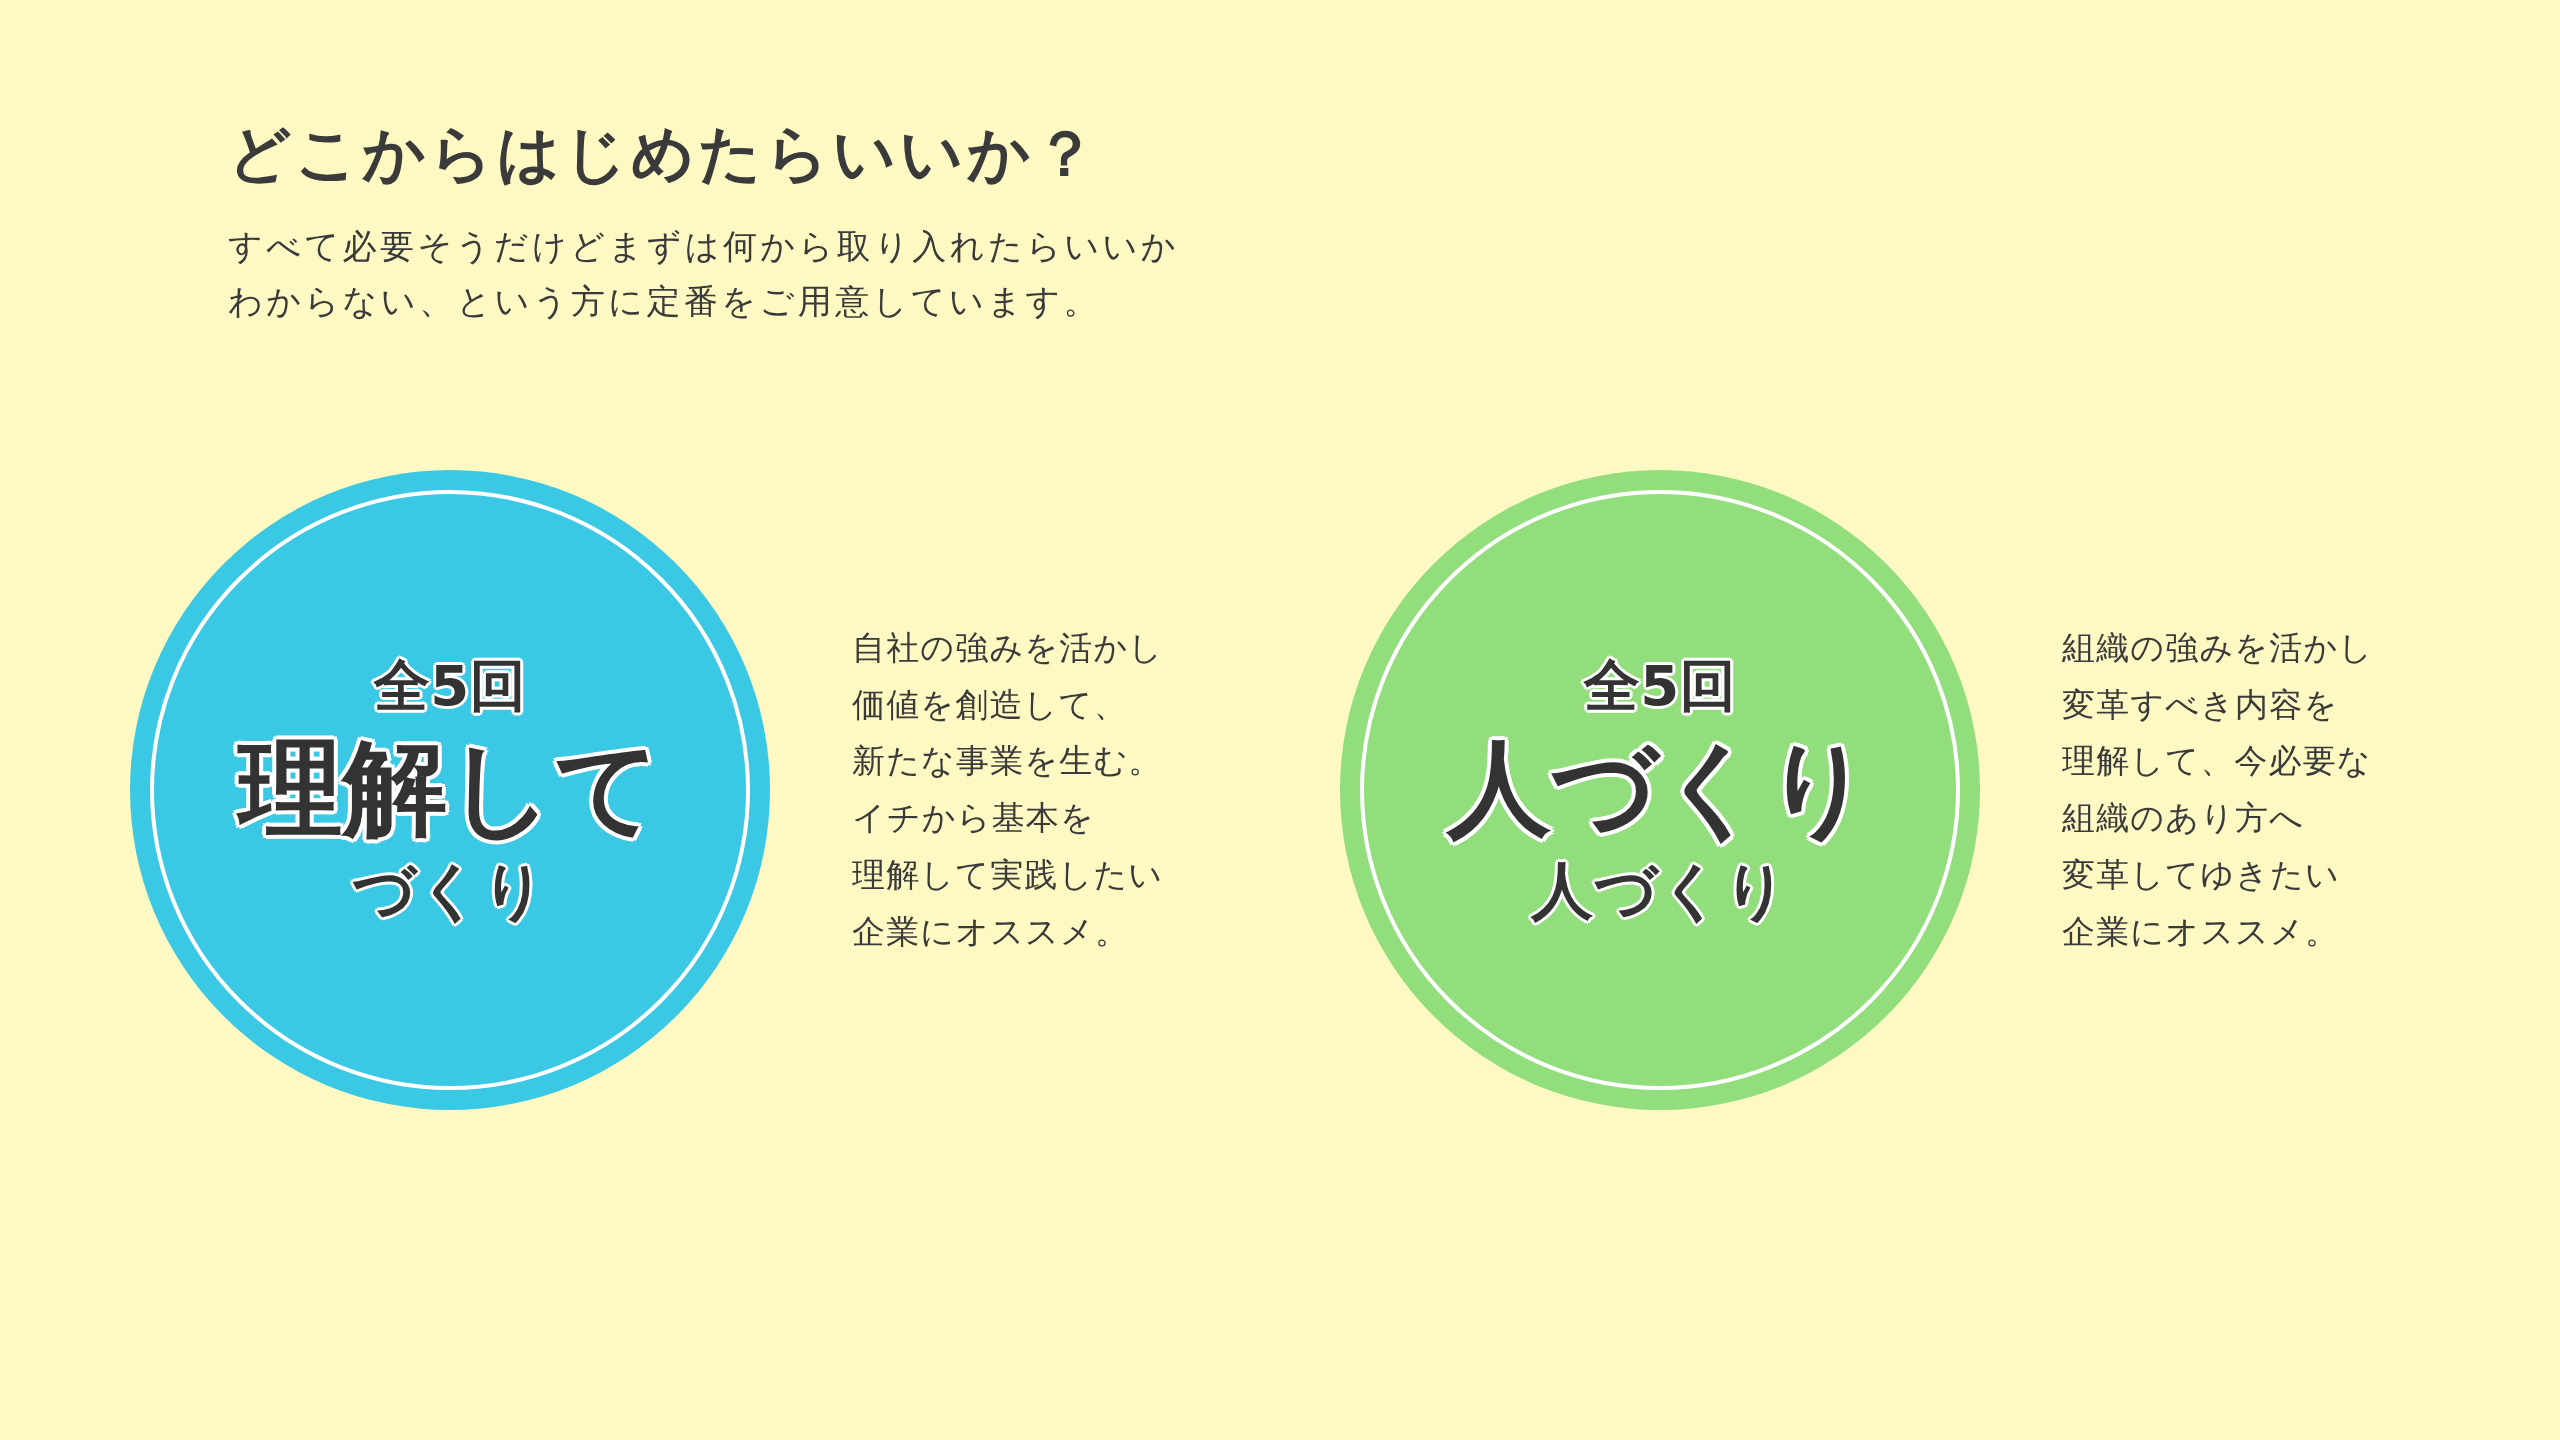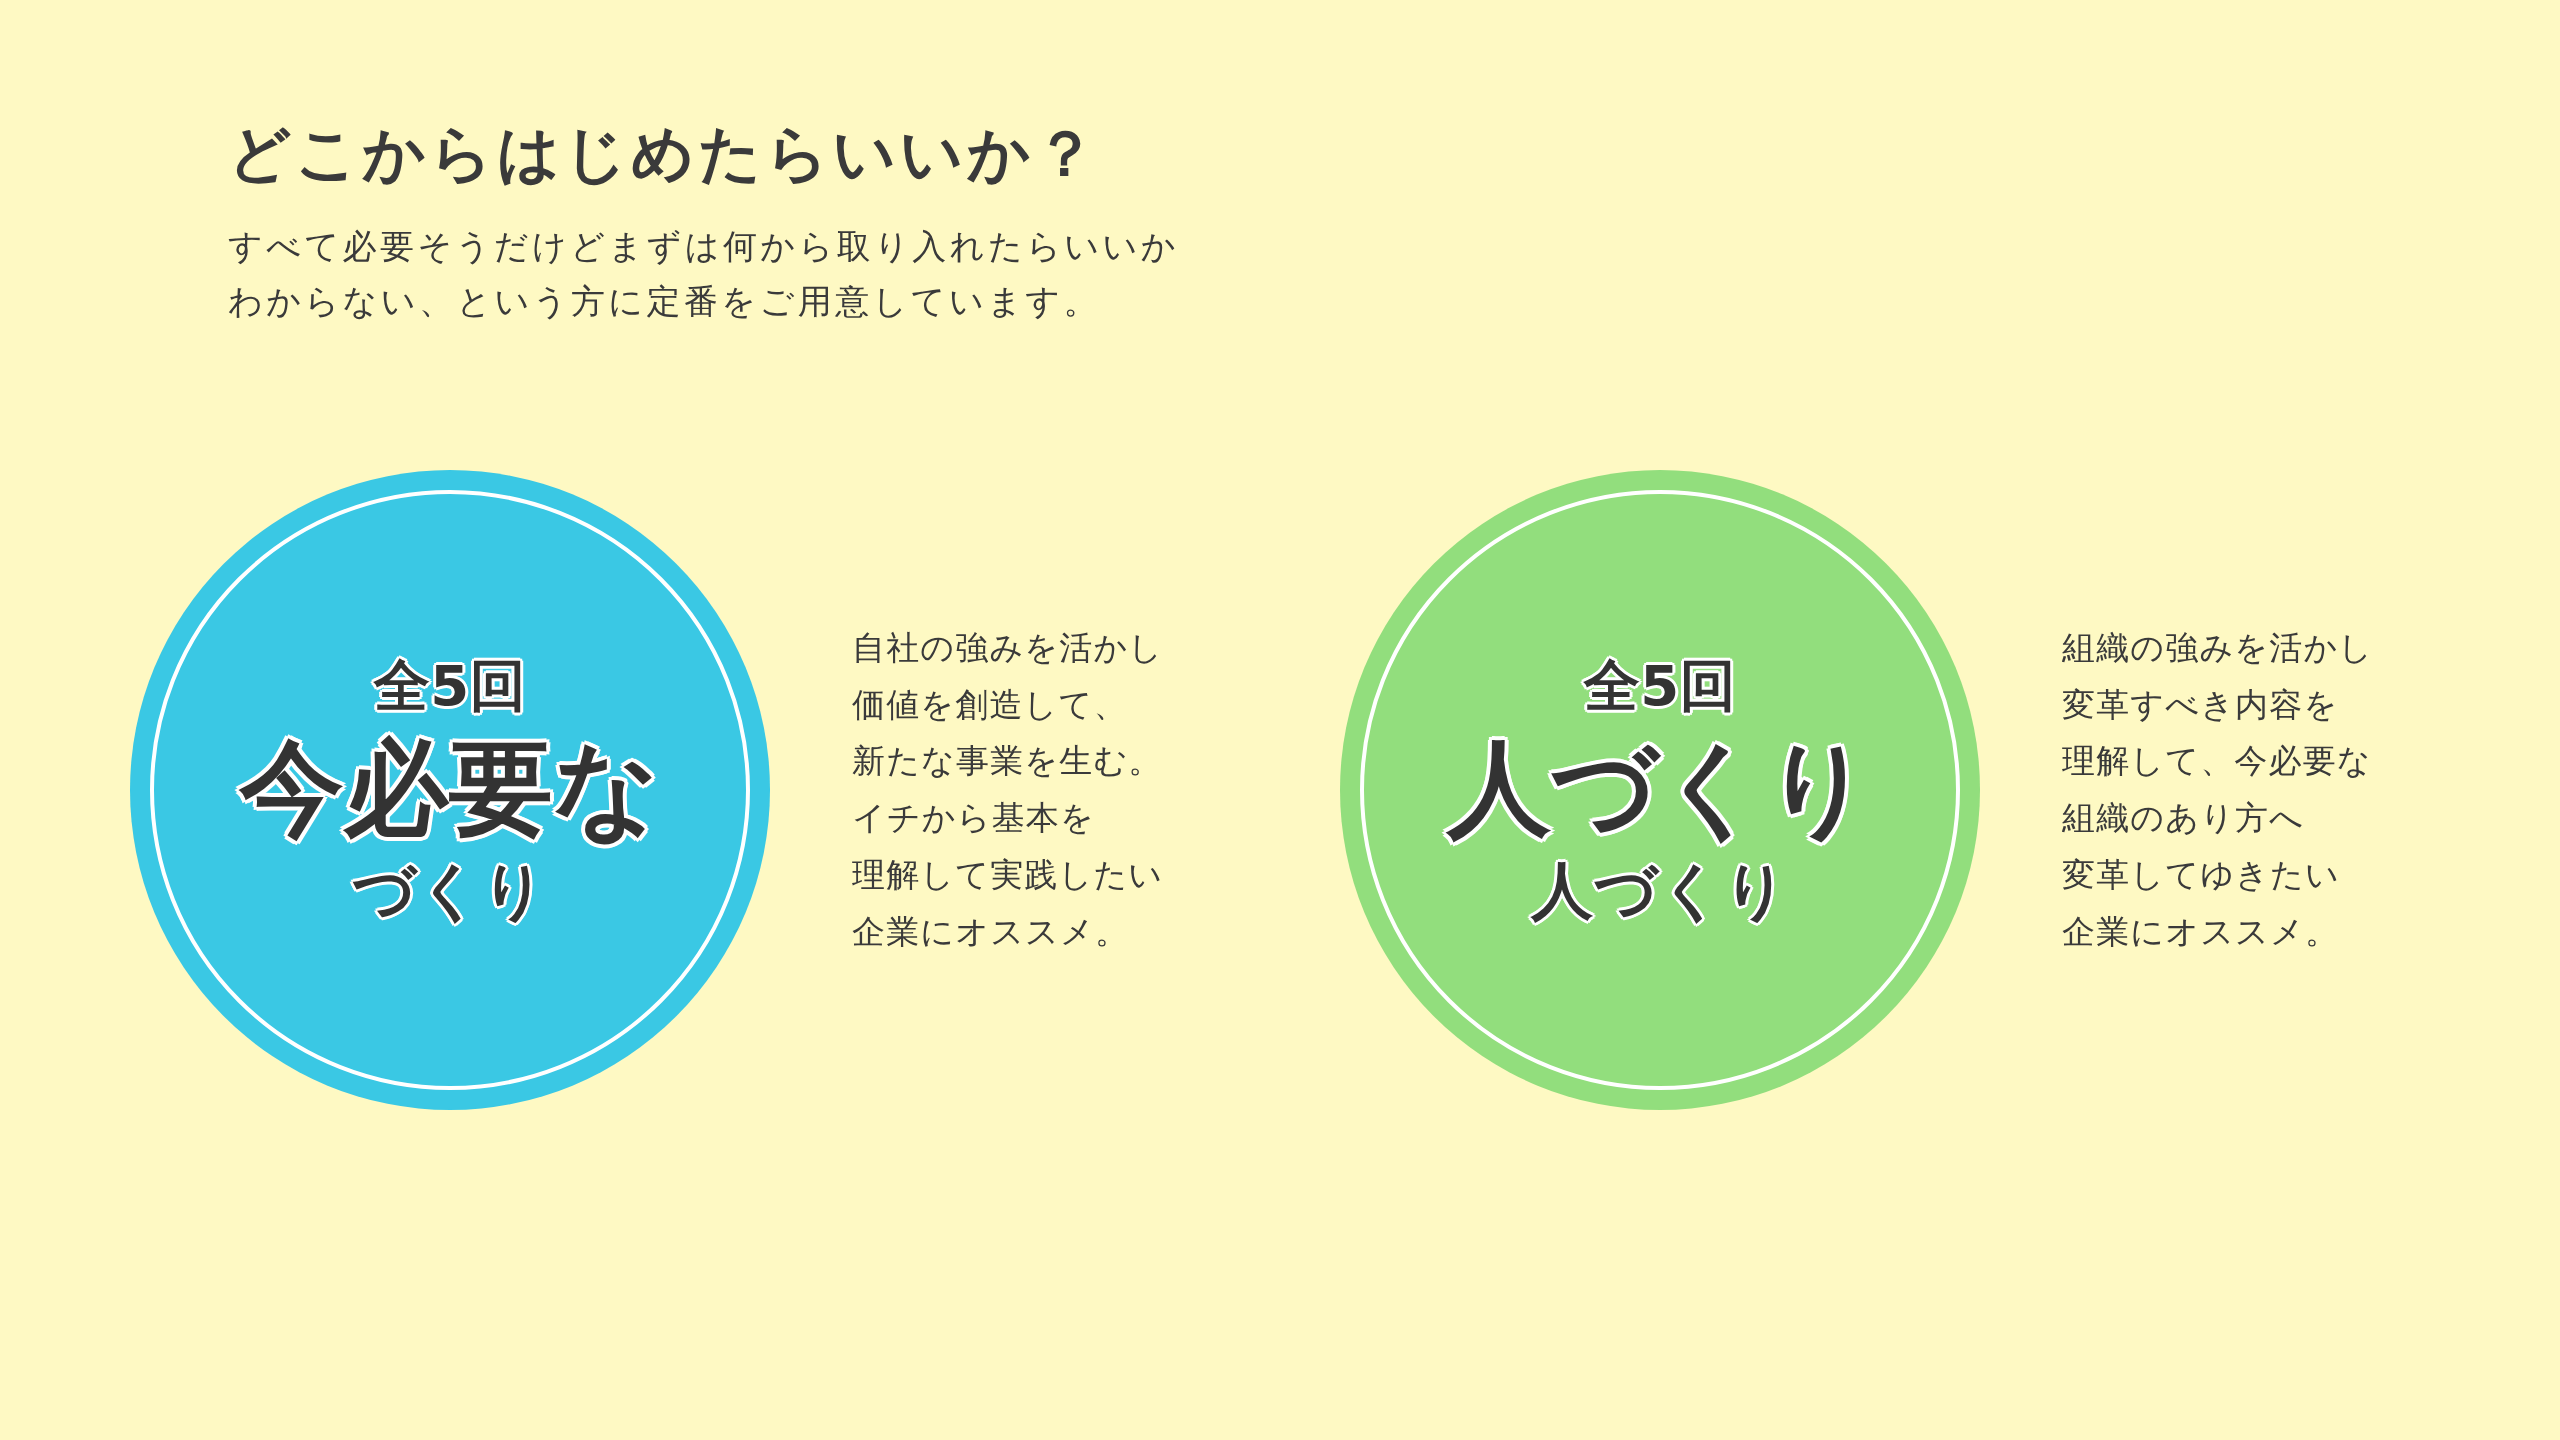--- a/index.html
+++ b/index.html
@@ -177,7 +177,7 @@
         <span class="ring"></span>
         <div class="badge-inner">
           <span class="badge-kicker">全5回</span>
-          <span class="badge-main">今必要な</span>
+          <span class="badge-main">理解して</span>
           <span class="badge-sub">づくり</span>
         </div>
       </div>

